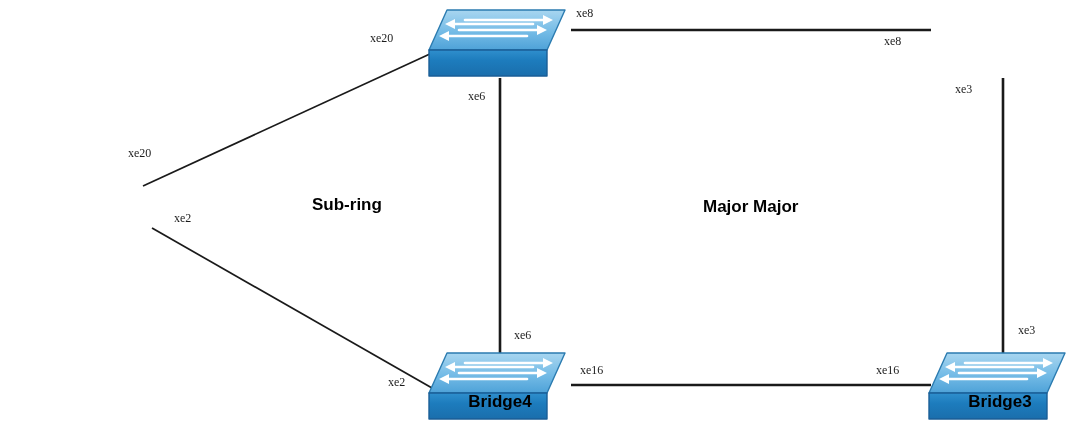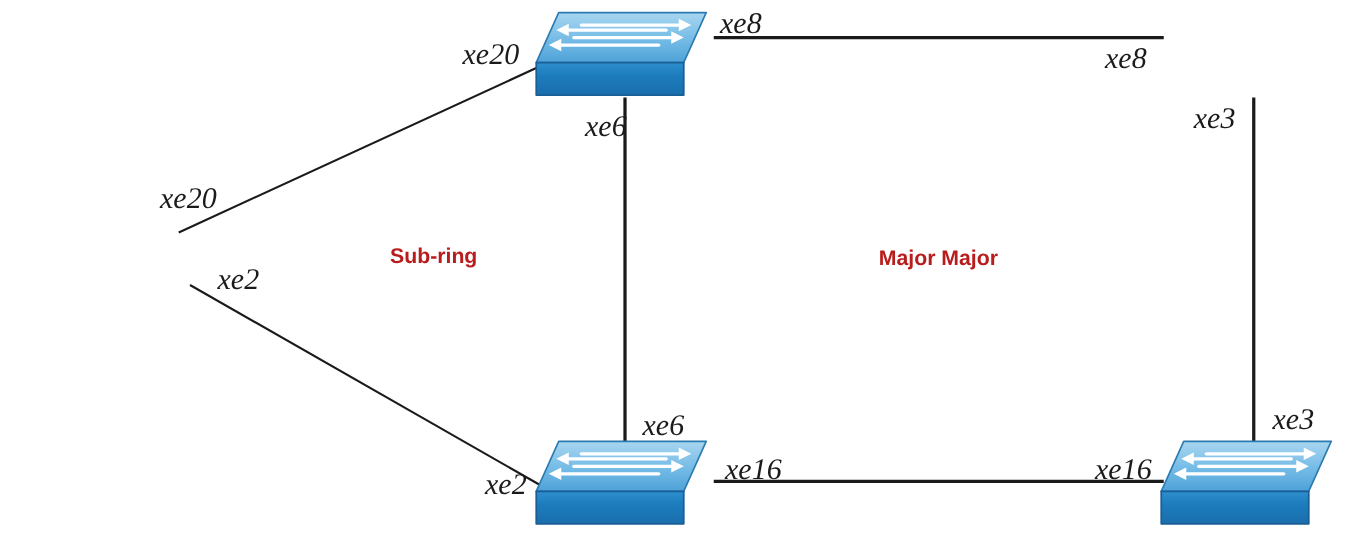--- a/index.html
+++ b/index.html
@@ -50,10 +50,9 @@
   .port {
     position: absolute;
     font-family: "Liberation Serif", serif;
-    font-size: 24px;
+    font-size: 12px;
     color: #1b1b1b;
     white-space: nowrap;
-    font-style: italic;
   }
   .ring-label {
     position: absolute;

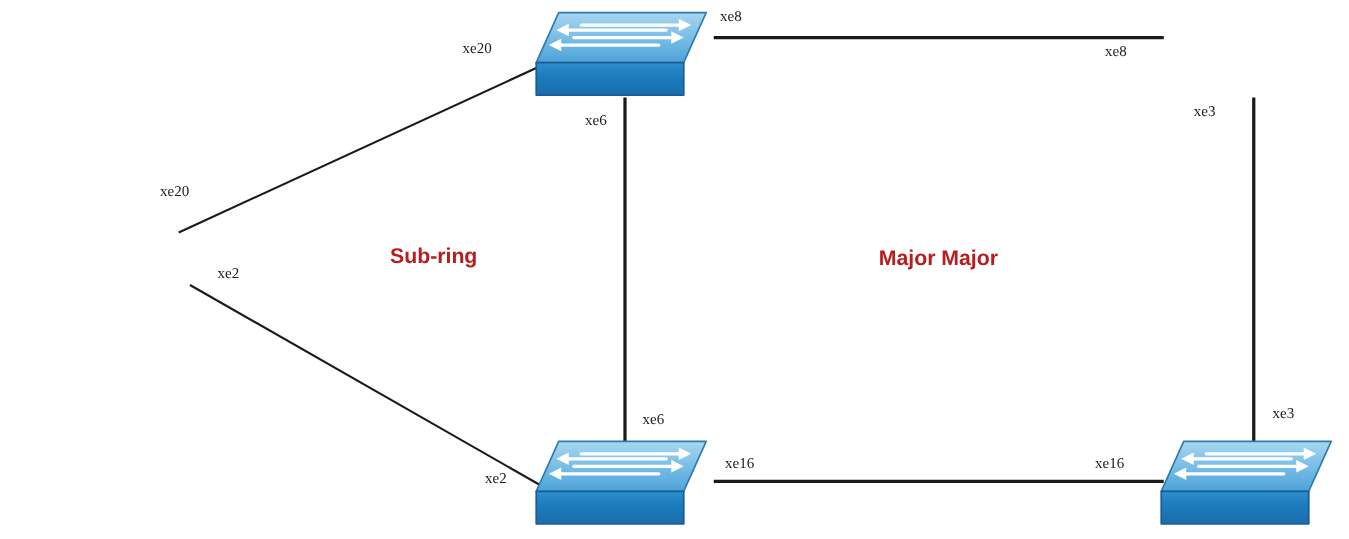--- a/index.html
+++ b/index.html
@@ -59,7 +59,7 @@
     font-family: "Liberation Sans", sans-serif;
     font-weight: bold;
     font-size: 17px;
-    color: #b91c1c;
+    color: #000000;
     white-space: nowrap;
   }
 </style>

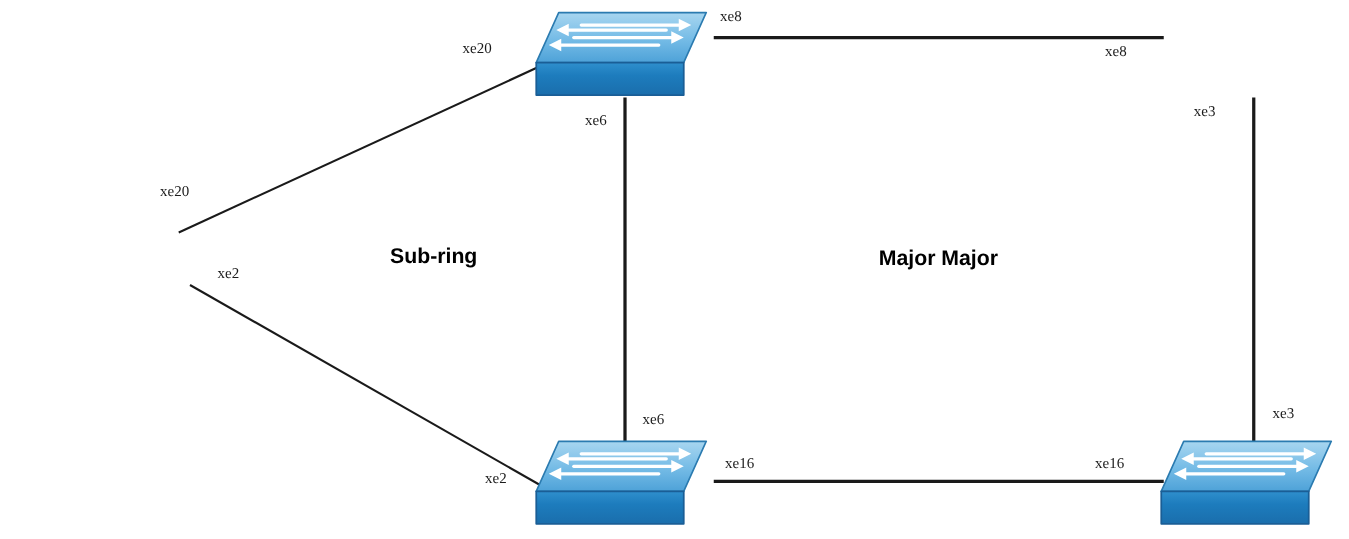--- a/index.html
+++ b/index.html
@@ -147,6 +147,7 @@
         <path d="M24 27 L14 32 L24 37 Z"></path>
       </g>
     </svg>
+    <div class="node-label">Bridge4</div>
   </div>
 
 

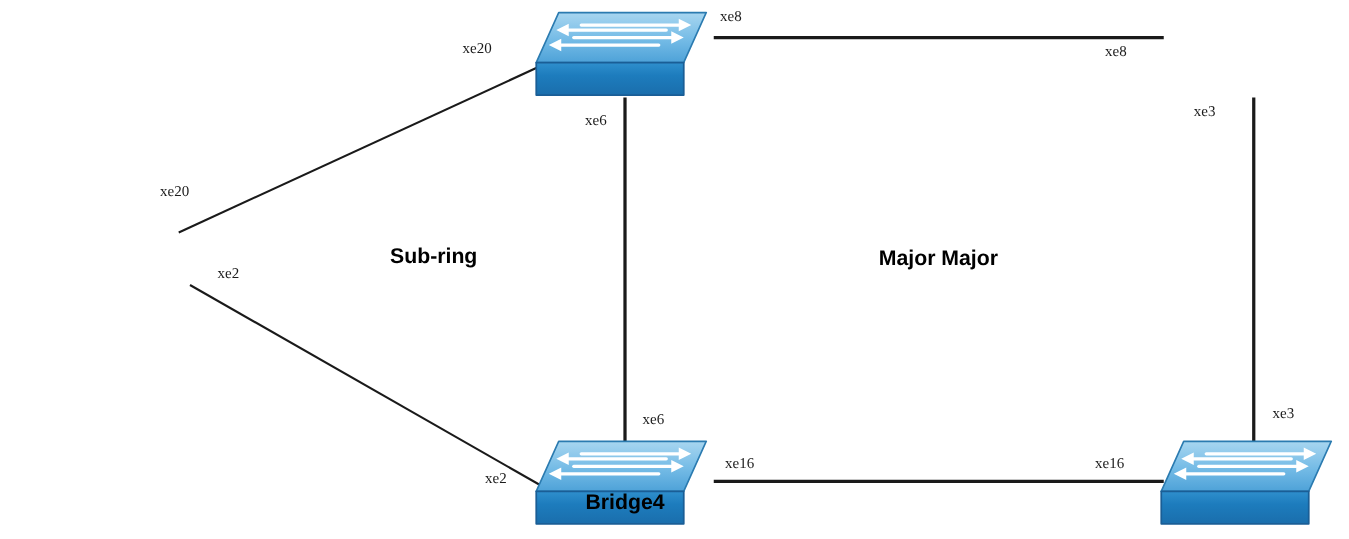--- a/index.html
+++ b/index.html
@@ -128,6 +128,7 @@
         <path d="M24 27 L14 32 L24 37 Z"></path>
       </g>
     </svg>
+    <div class="node-label">Bridge3</div>
   </div>
 
   <div class="node" style="left:425px; top:347px;">

